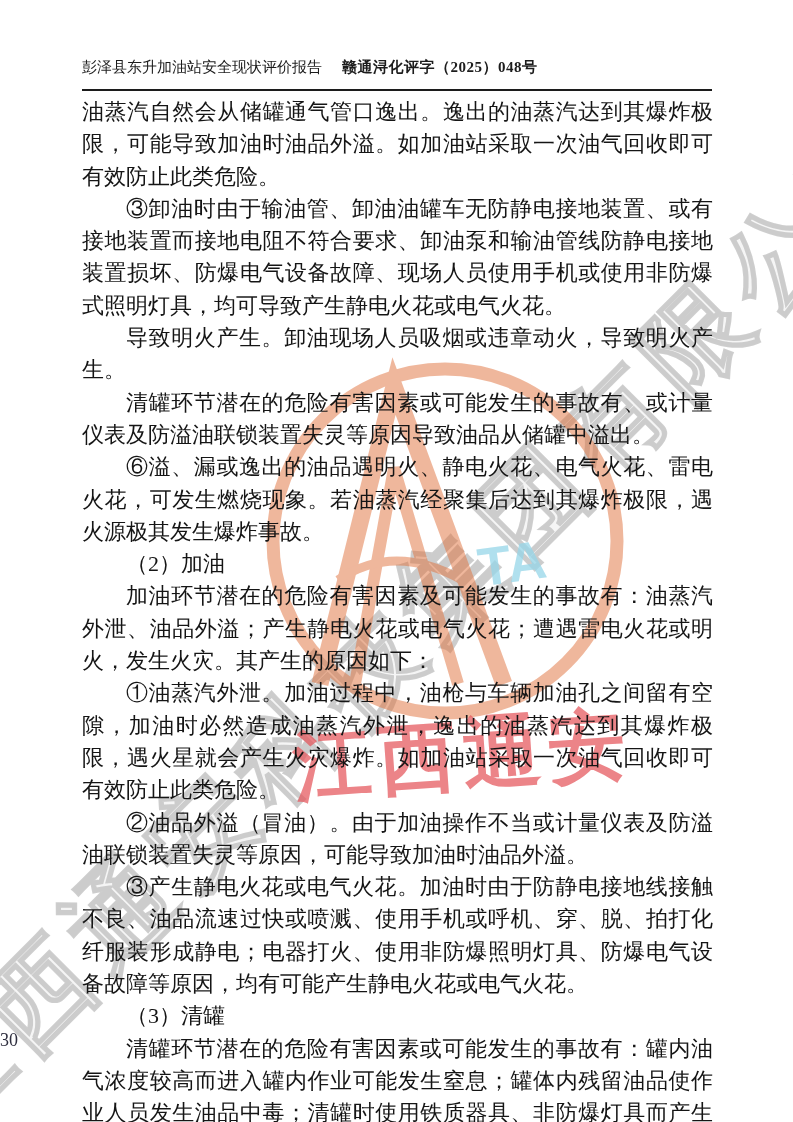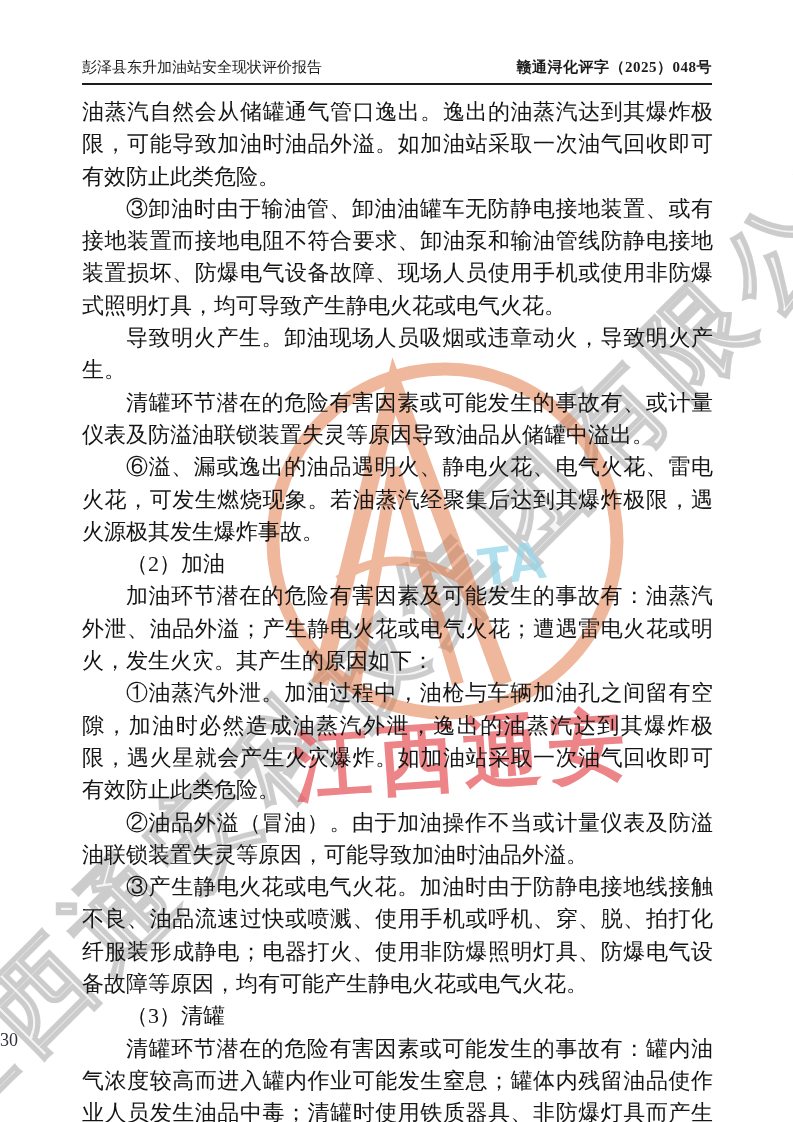--- a/index.html
+++ b/index.html
@@ -17,10 +17,10 @@
   
   .header{
     position:absolute;left:82px;top:58px;width:630px;
-    display:flex;justify-content:space-between;align-items:flex-end;
+    display:flex;align-items:flex-end;
     font-size:15px;color:#1c1c1c;
     border-bottom:2px solid #1c1c1c;
-    padding-bottom:6px;
+    padding-bottom:12px;
   }
   .header .right{font-weight:700;letter-spacing:0.5px;margin-left:20px;}
   

